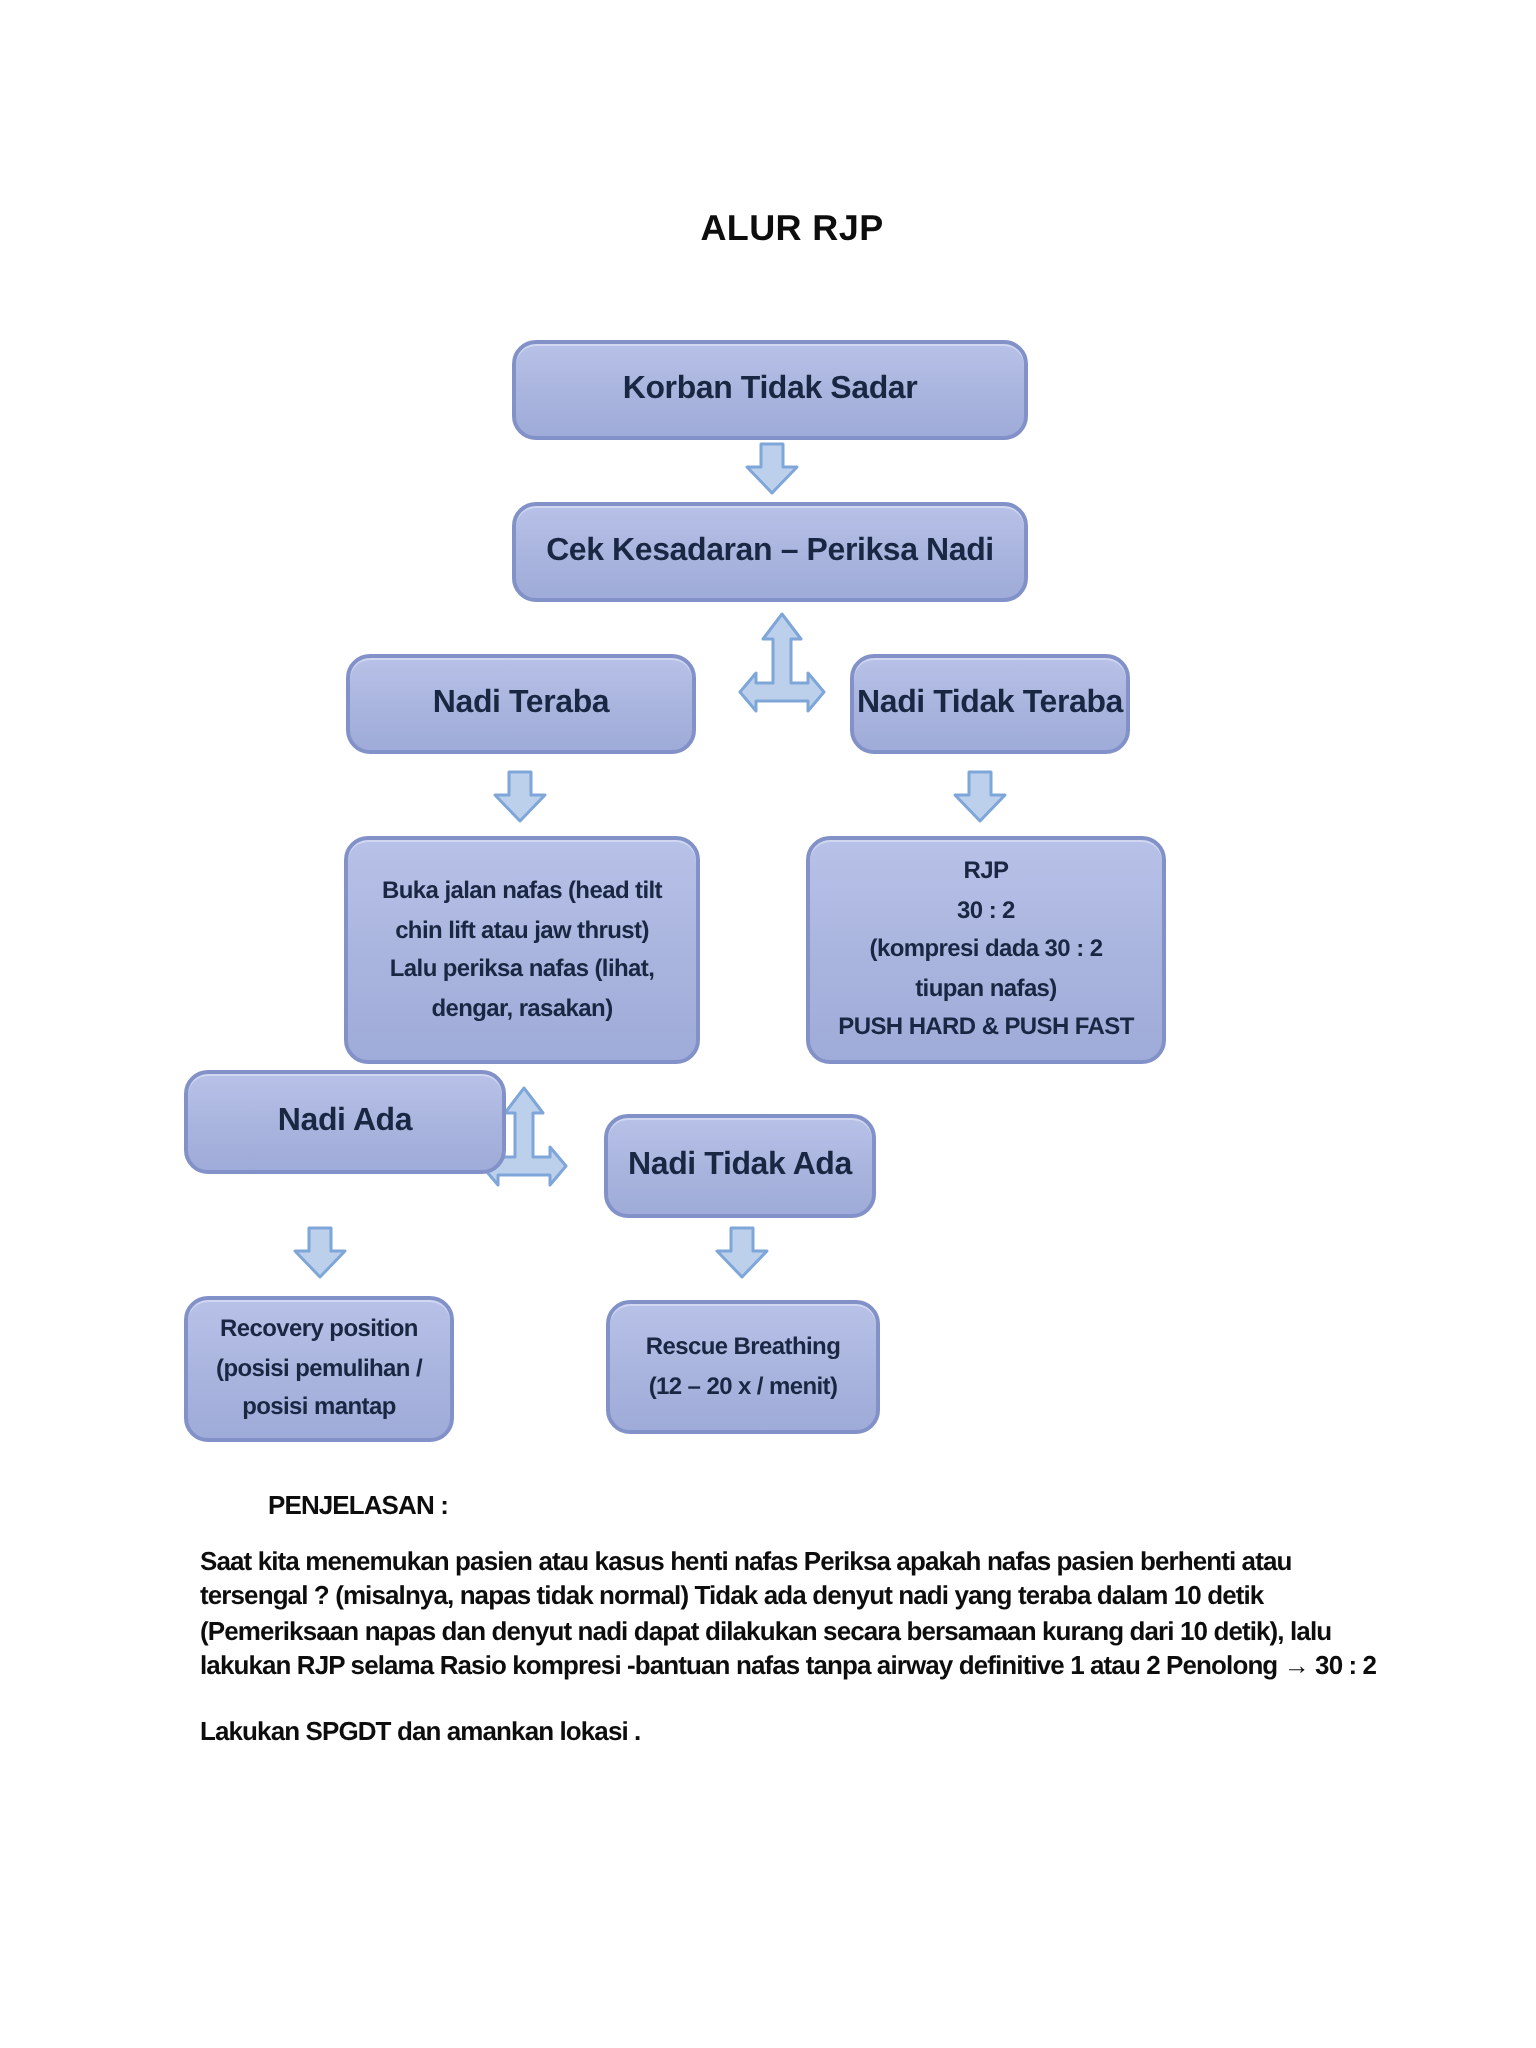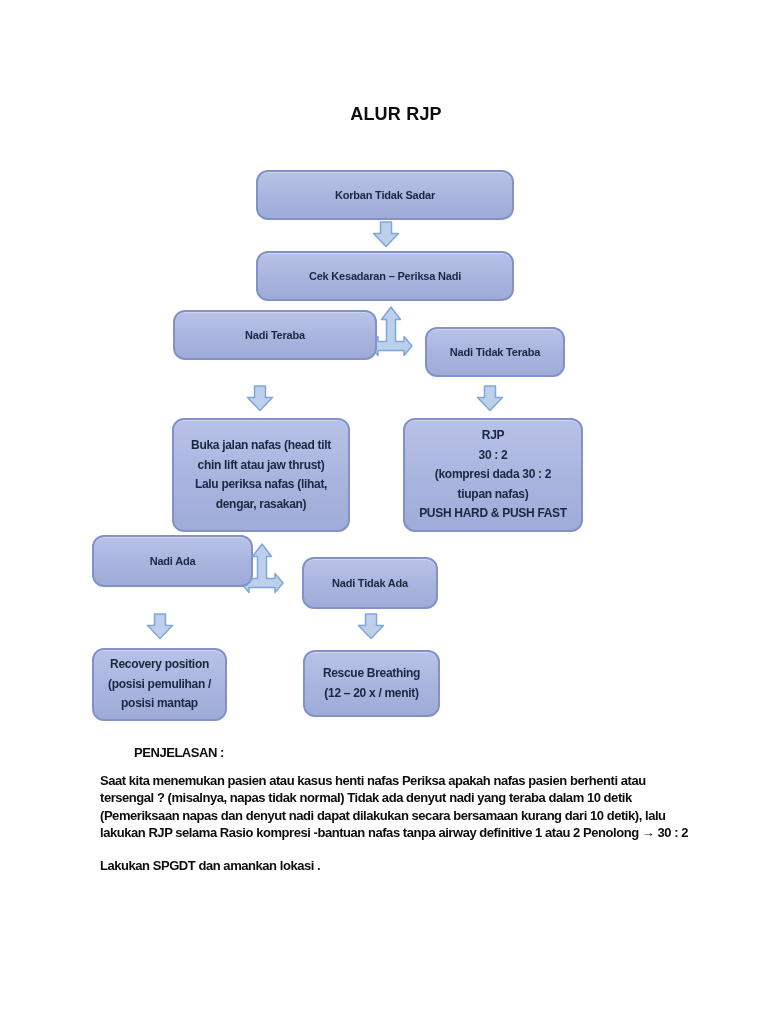--- a/index.html
+++ b/index.html
@@ -32,7 +32,7 @@
     box-shadow: inset 0 1px 0 rgba(255,255,255,0.35);
     color: var(--box-text, #1a2742);
     font-weight: bold;
-    font-size: 11px;
+    font-size: 16px;
     letter-spacing: -0.2px;
     line-height: 16px;
     display: flex;

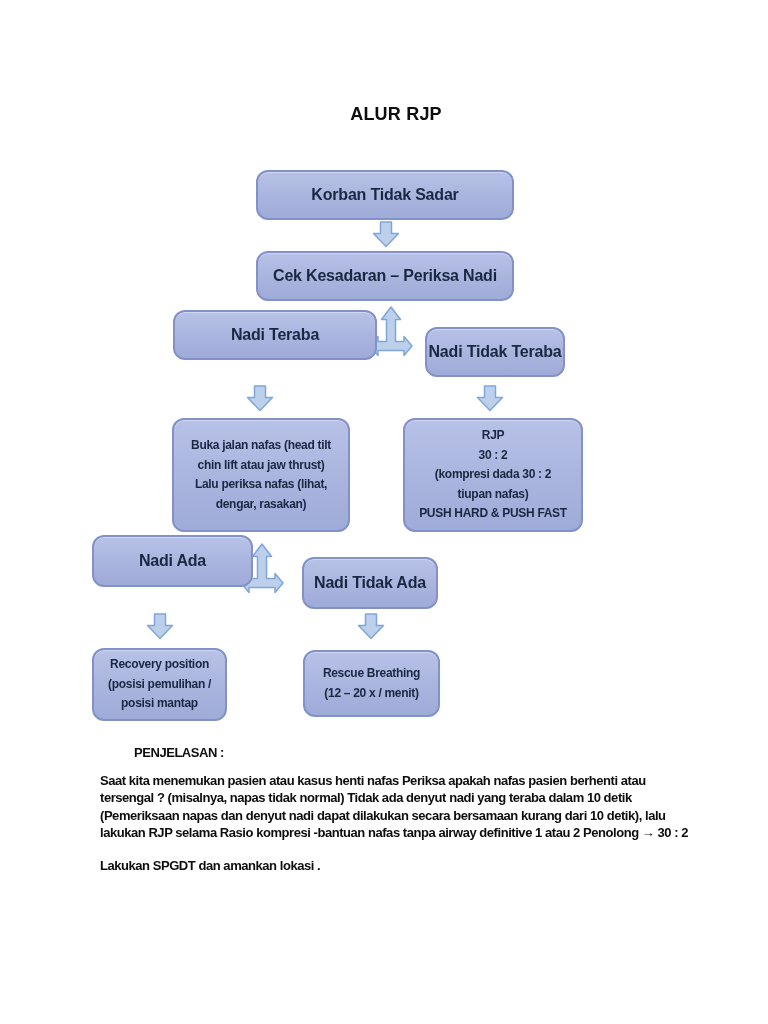--- a/index.html
+++ b/index.html
@@ -48,7 +48,7 @@
   }
   #n-korban          { left: 256px; top: 170px; width: 258px; height: 50px; }
   #n-cek             { left: 256px; top: 251px; width: 258px; height: 50px; }
-  #n-nadi-teraba     { left: 173px; top: 310px; width: 204px; height: 50px; text-align: right; }
+  #n-nadi-teraba     { left: 173px; top: 327px; width: 175px; height: 50px; text-align: right; }
   #n-nadi-tidak-teraba { left: 425px; top: 327px; width: 140px; height: 50px; }
   #n-buka            { left: 172px; top: 418px; width: 178px; height: 114px; }
   #n-rjp             { left: 403px; top: 418px; width: 180px; height: 114px; }

